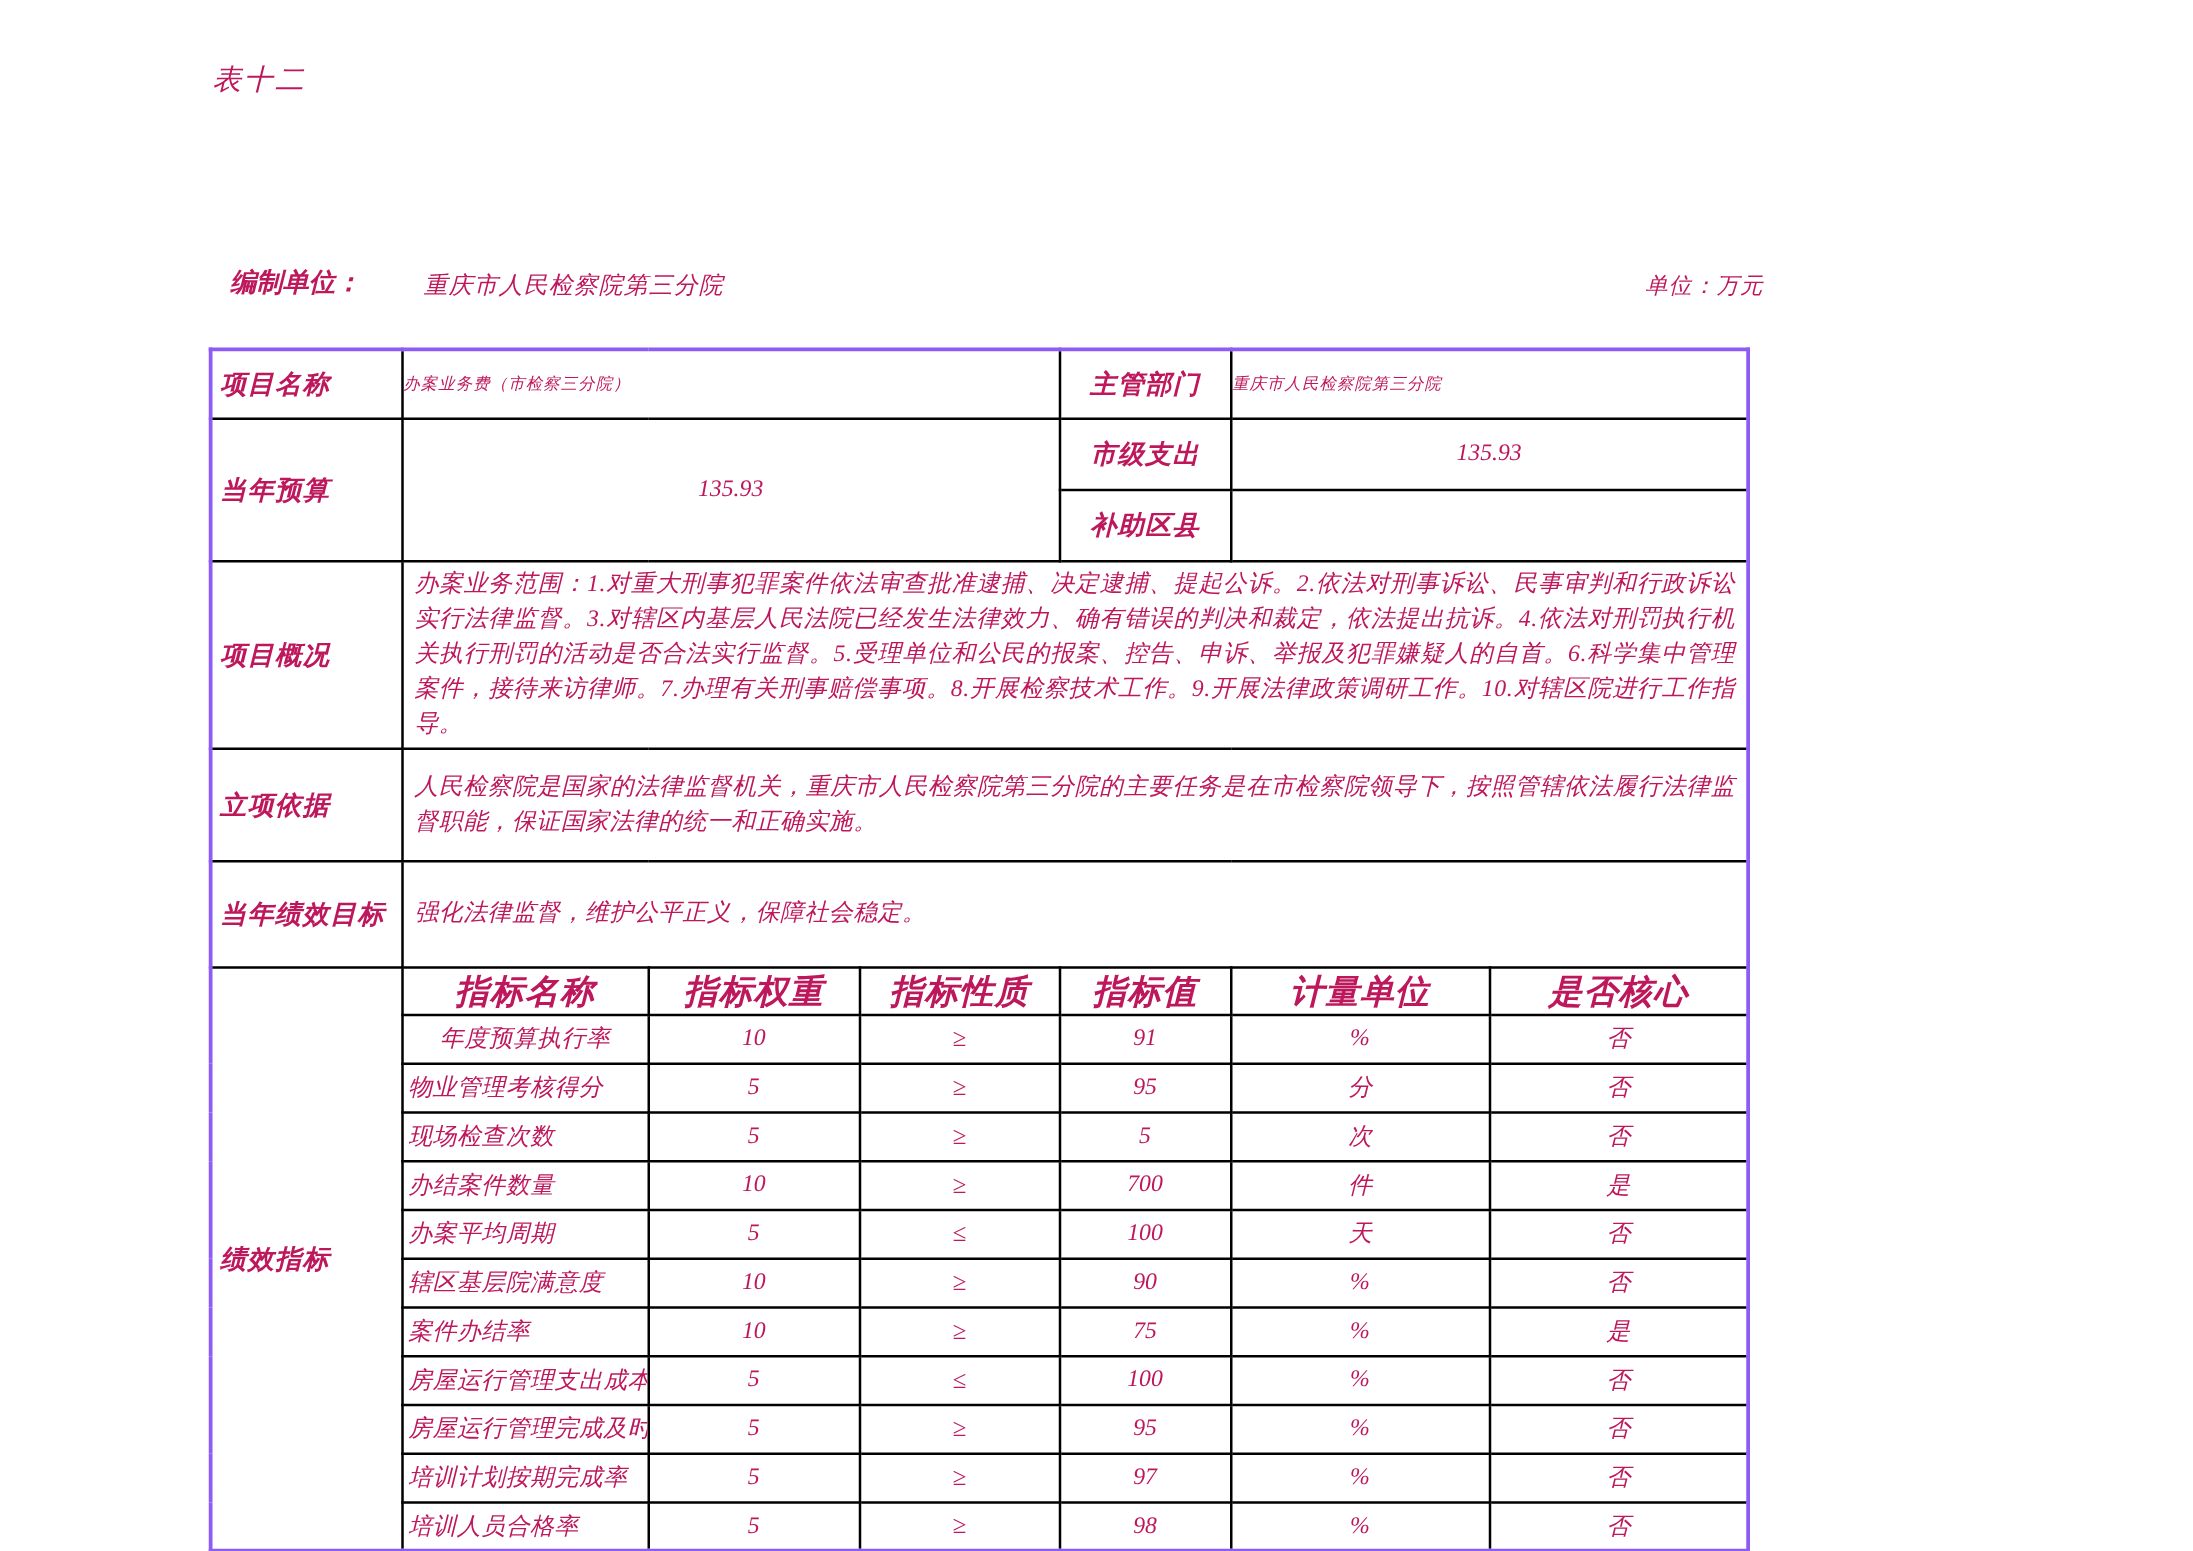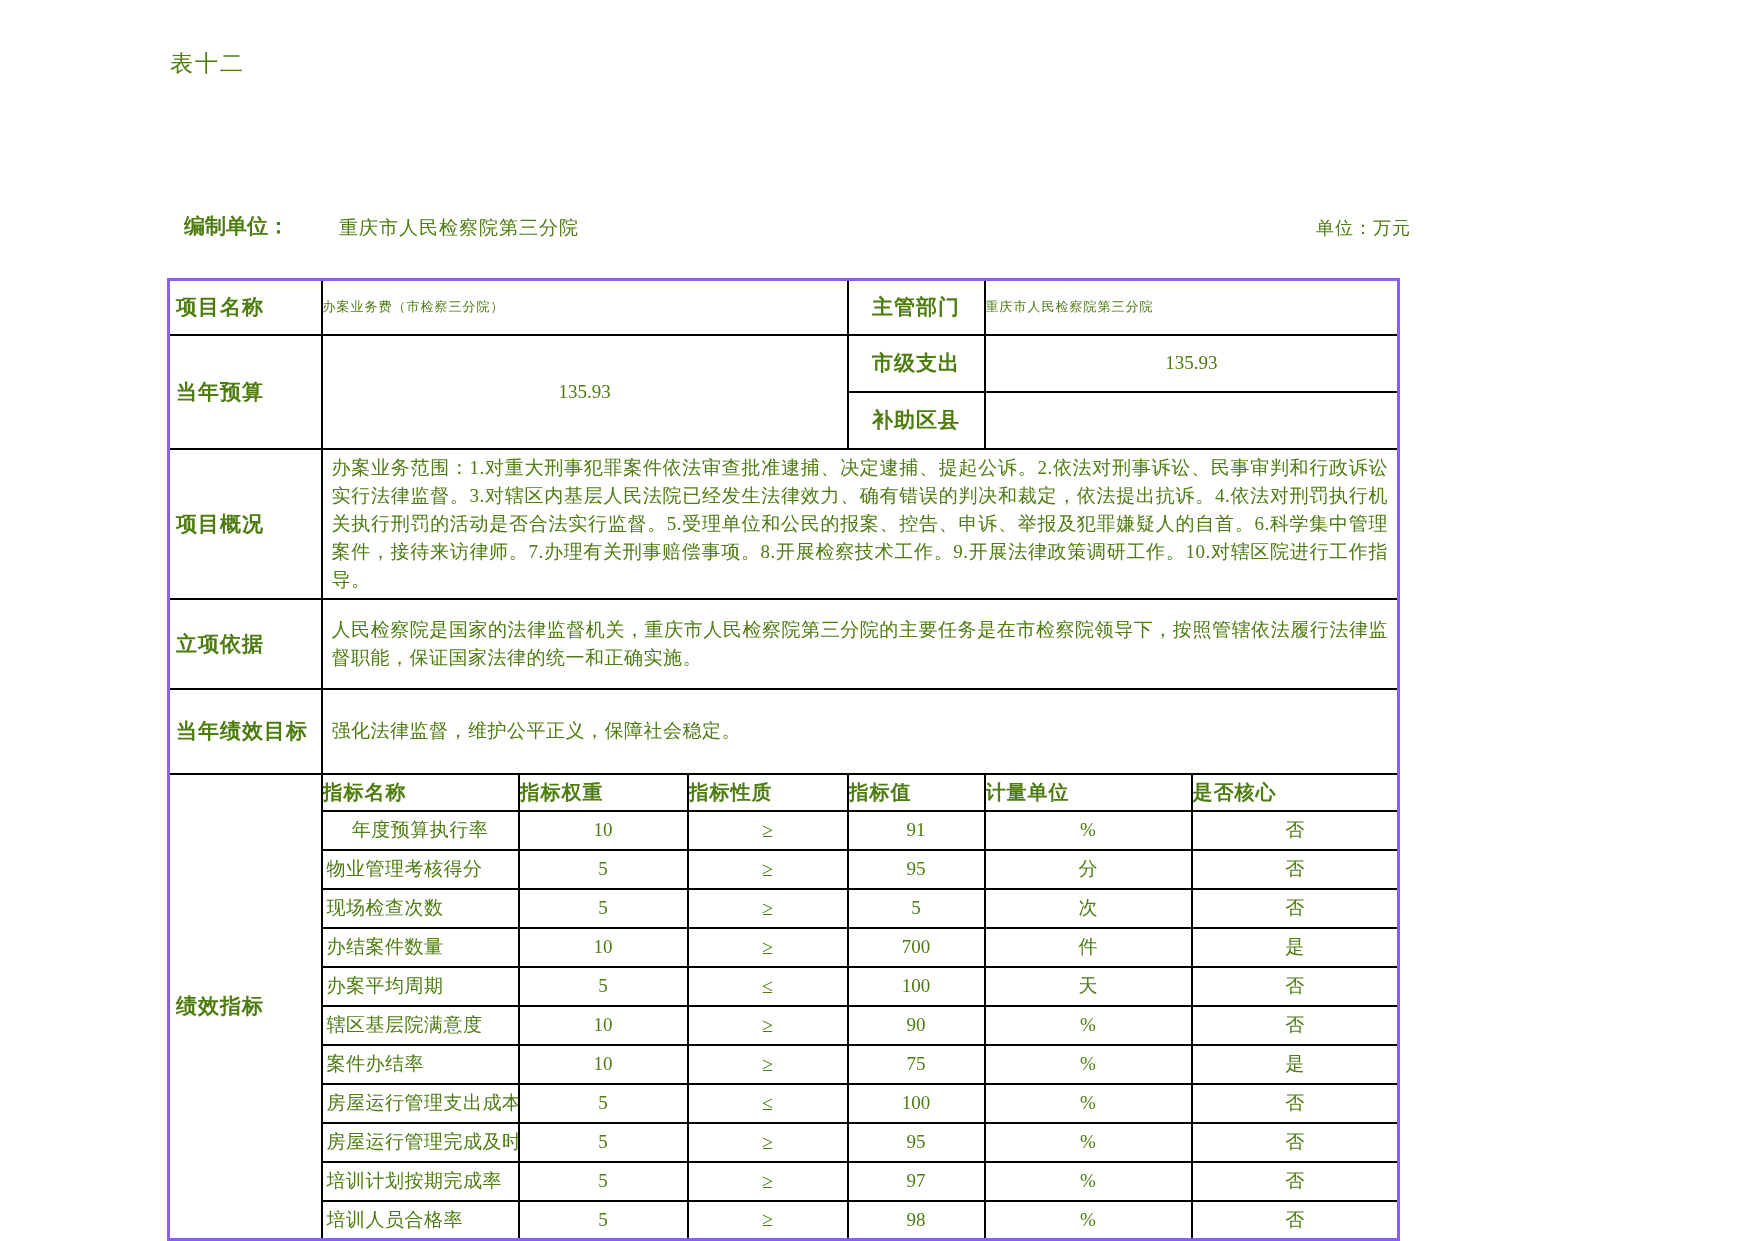--- a/index.html
+++ b/index.html
@@ -3,8 +3,8 @@
 <meta charset="utf-8">
 <style>
   html,body{margin:0;padding:0;background:#fff;}
-  .page{position:relative;width:1572px;height:1241px;background:#ffffff;color:#4d7c0f;
-        font-family:"Liberation Serif", serif;overflow:hidden;}
+  .page{position:relative;width:1572px;height:1241px;background:#ffffff;color:#be185d;
+        font-family:"Liberation Serif", serif;overflow:hidden;font-style:italic;}
   .corner-label{position:absolute;left:170px;top:48px;font-size:23px;letter-spacing:2px;}
   .doc-title{position:absolute;left:167px;top:116px;width:1230px;text-align:center;
              font-family:"Liberation Sans", sans-serif;font-weight:bold;font-size:35px;letter-spacing:1px;}

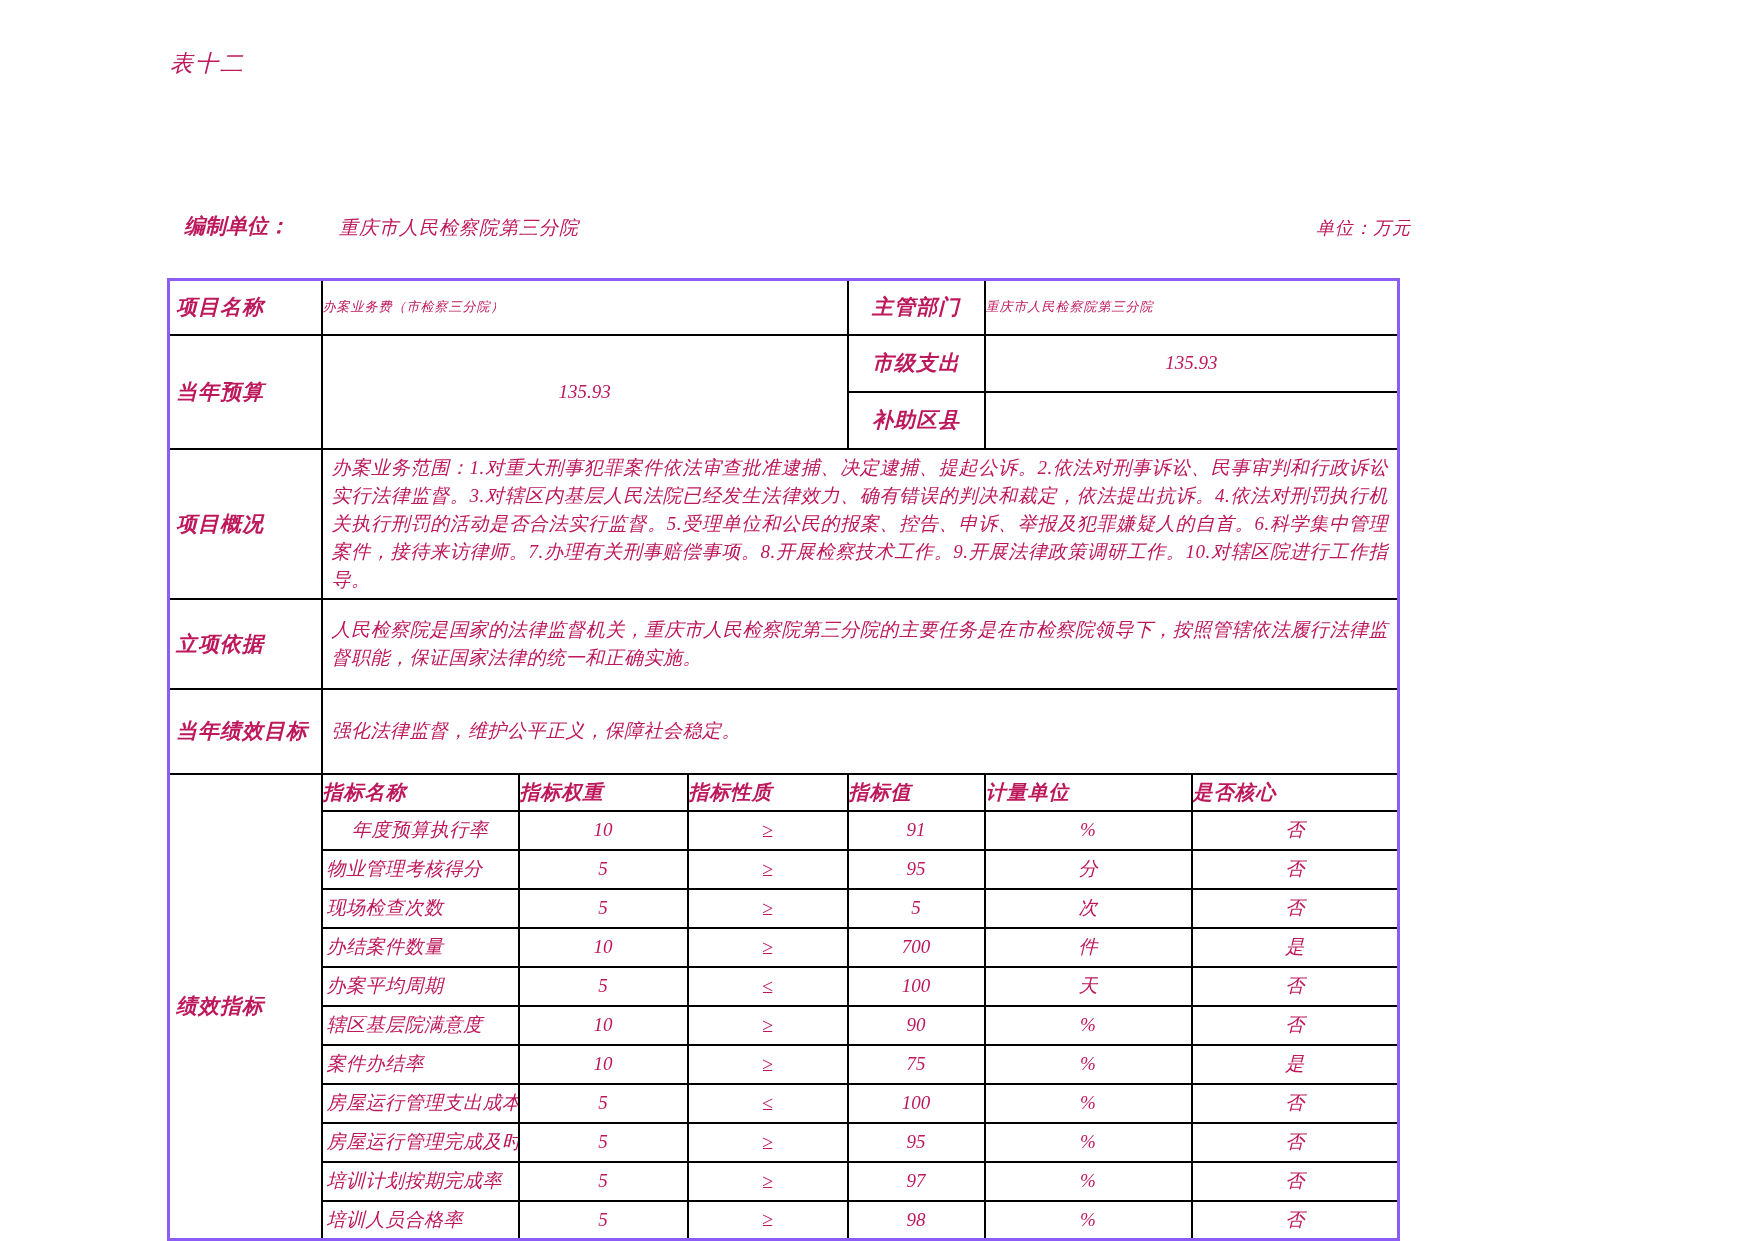--- a/index.html
+++ b/index.html
@@ -25,8 +25,8 @@
   .num-c{font-size:19px;text-align:center;}
   .longtext{font-size:19px;line-height:28px;text-align:justify;padding:4px 9px !important;
             letter-spacing:0.5px;}
-  .hdr{font-family:"Liberation Sans", sans-serif;font-weight:bold;font-size:20px;
-       text-align:left;letter-spacing:1px;margin-left:24px;}
+  .hdr{font-family:"Liberation Sans", sans-serif;font-weight:bold;font-size:27px;
+       text-align:center;letter-spacing:1px;margin-left:24px;}
   .ind-name{font-size:19px;text-align:left;padding-left:4px !important;letter-spacing:0.5px;white-space:nowrap;}
   .ind-name-c{font-size:19px;text-align:center;letter-spacing:0.5px;white-space:nowrap;}
   .ind-cell{font-size:19px;text-align:center;}

